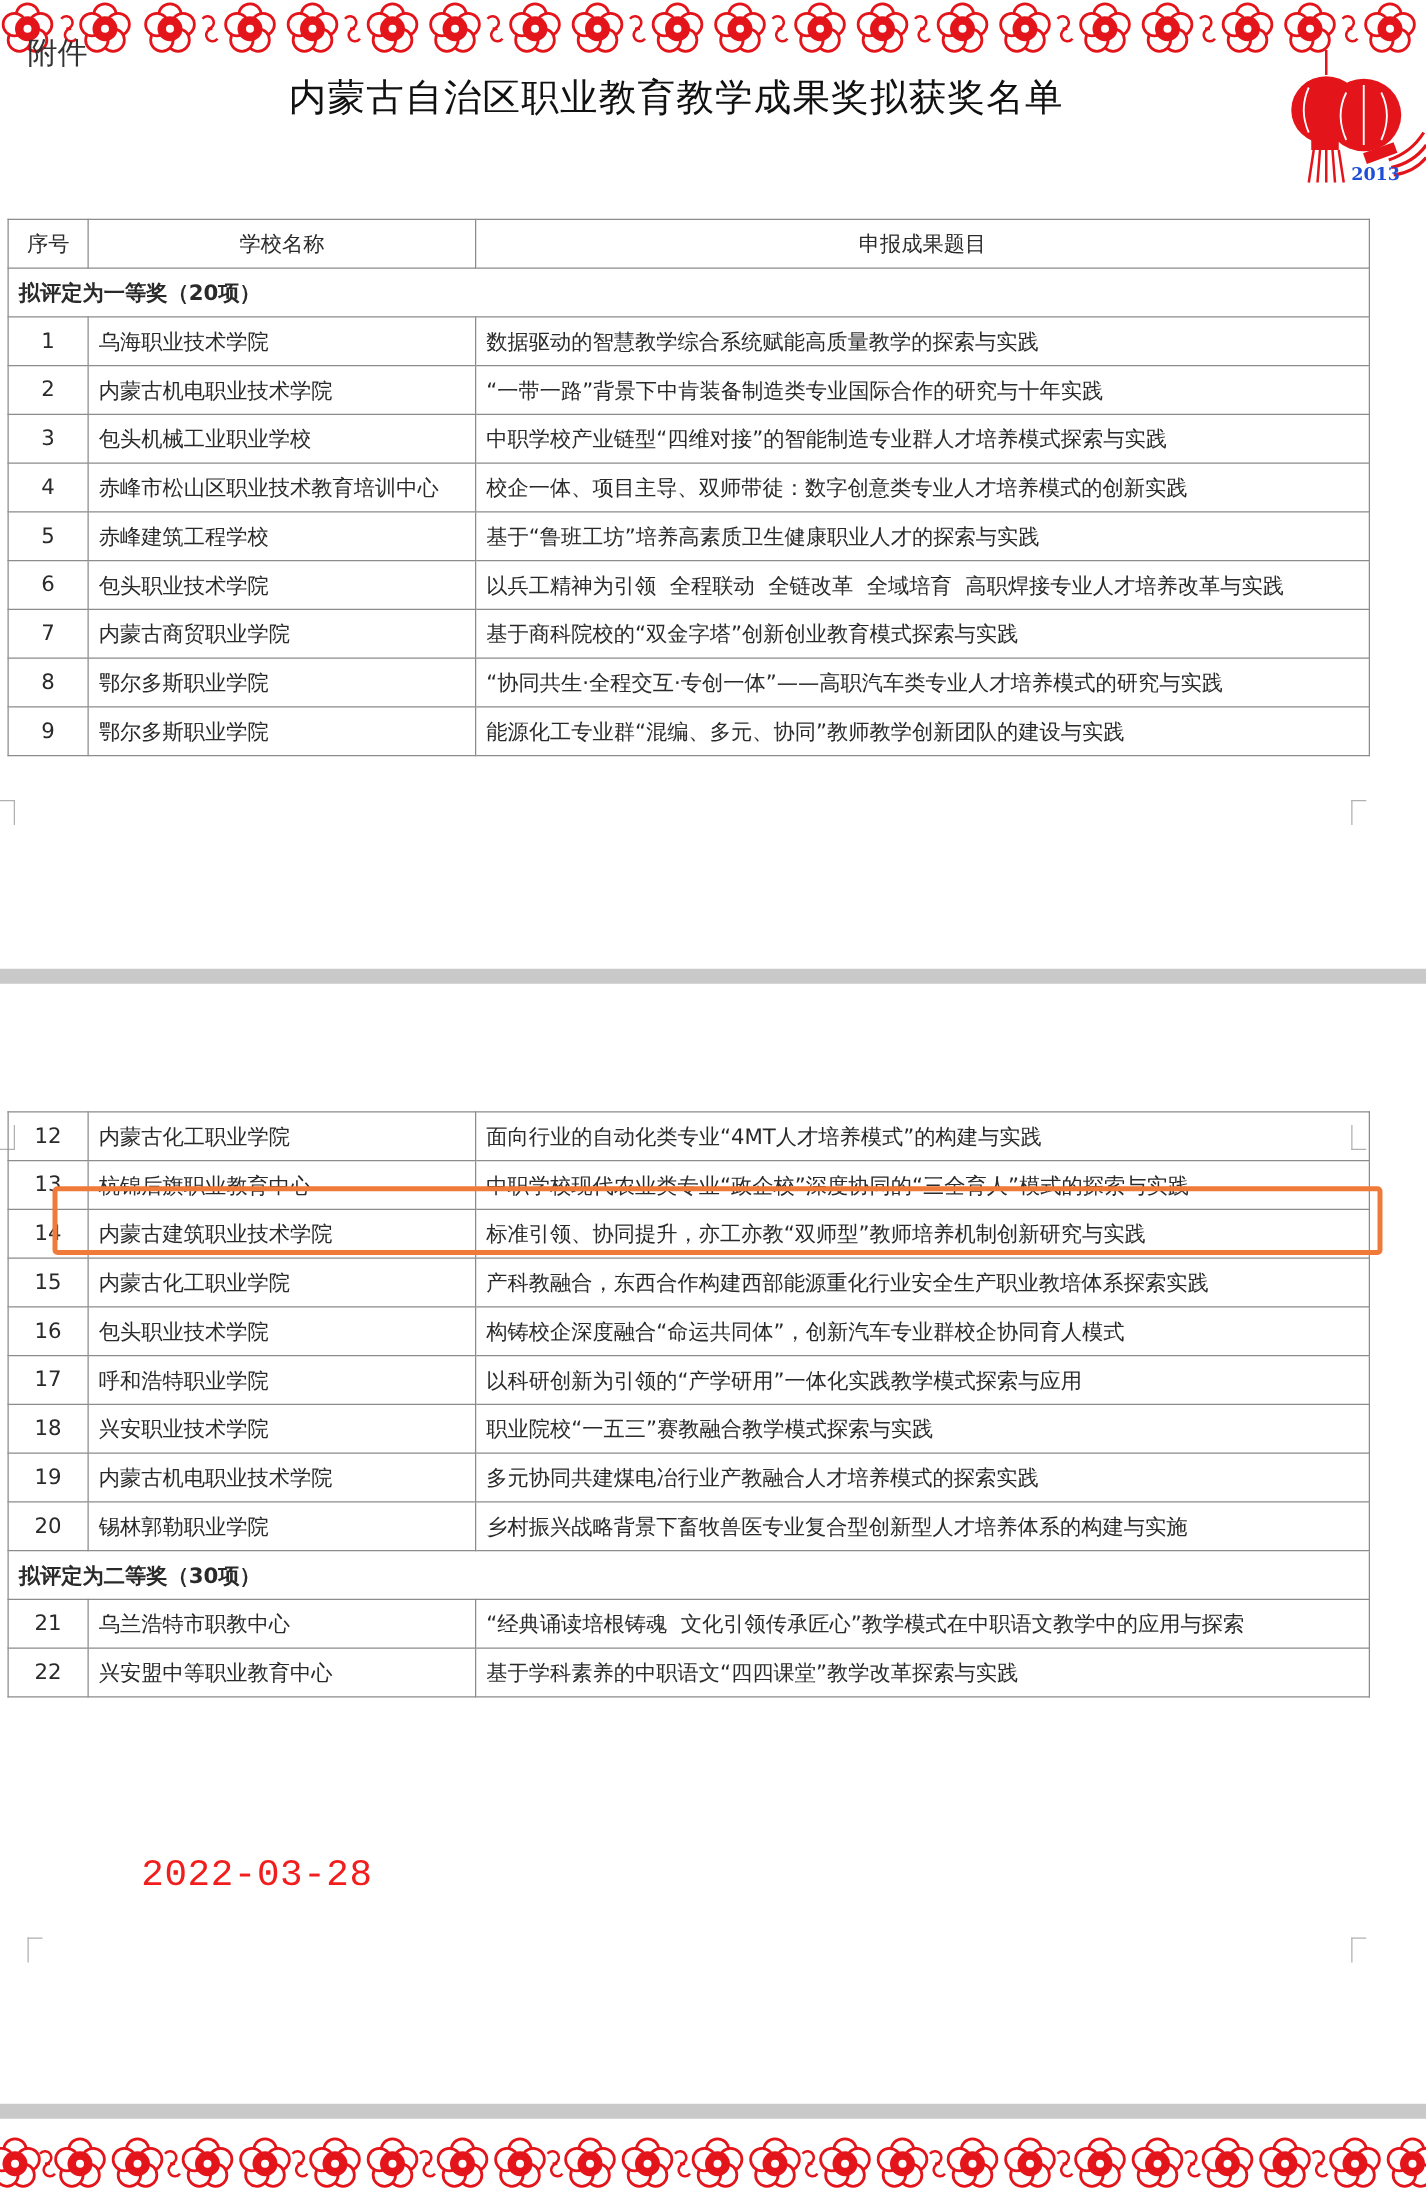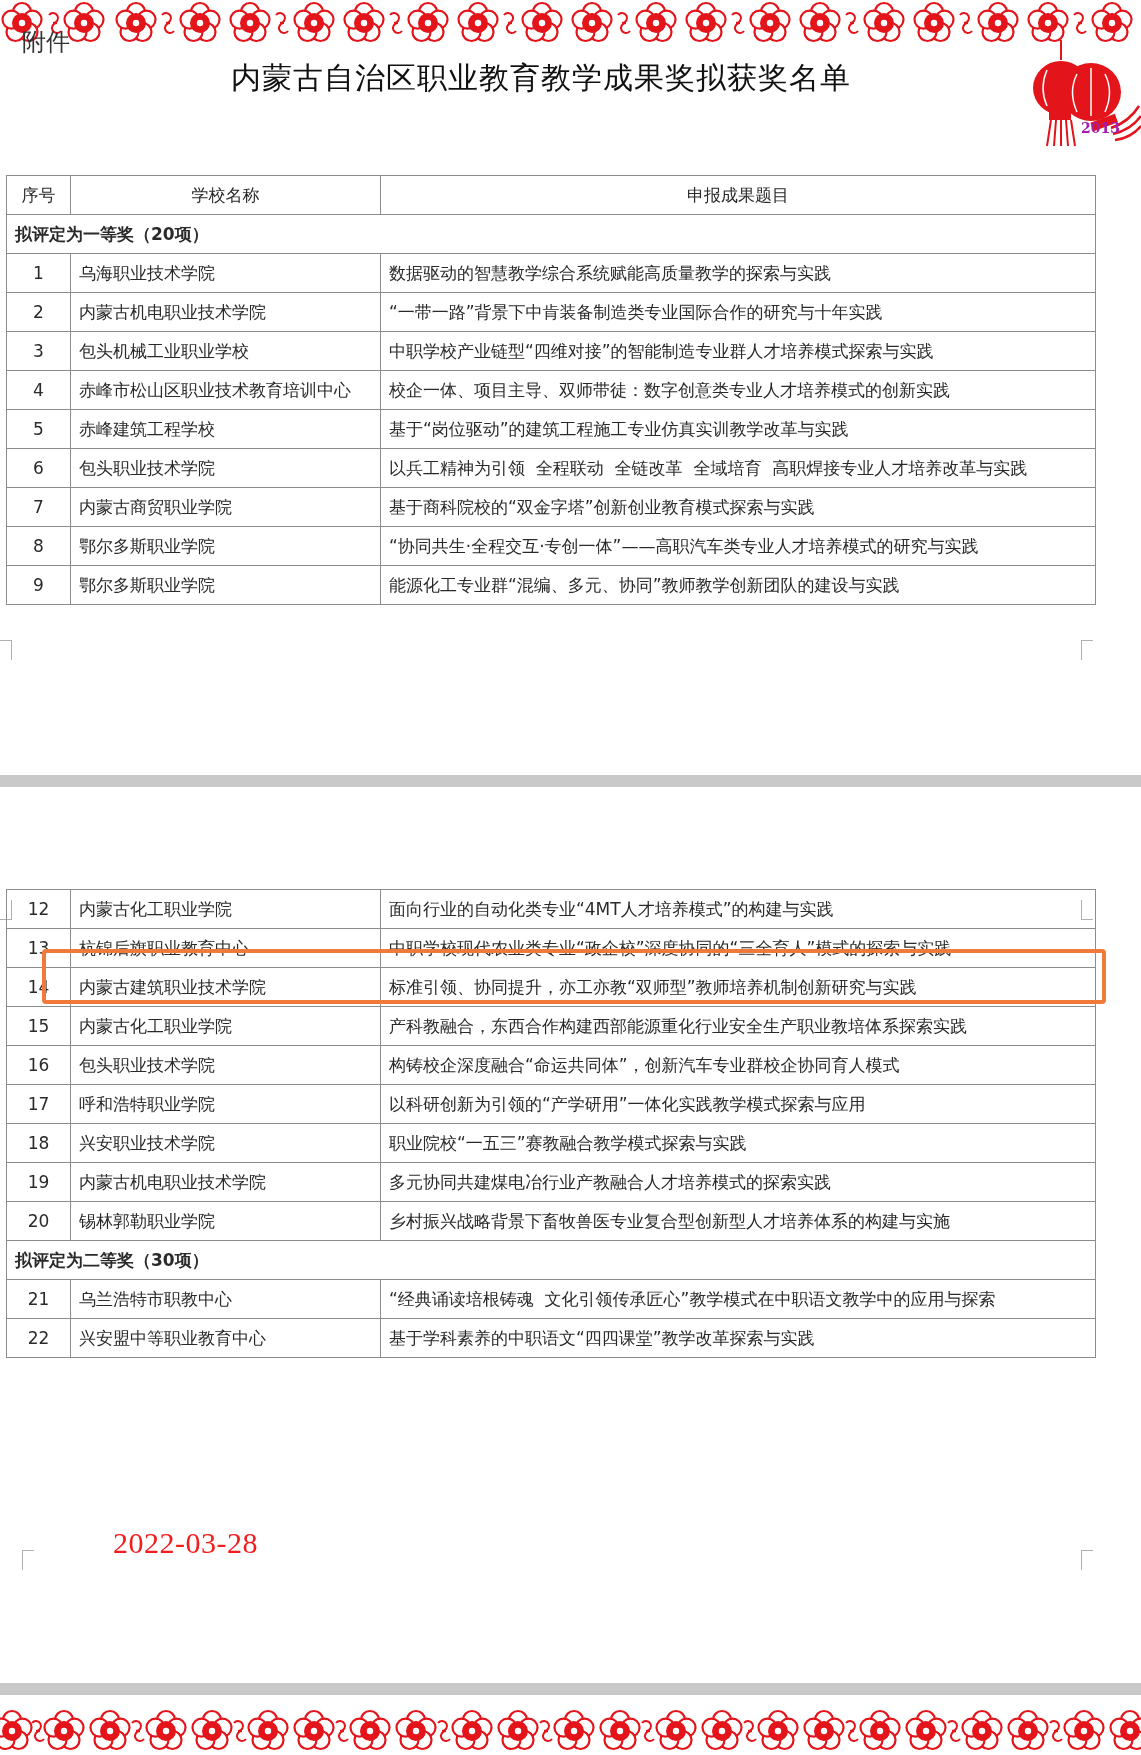--- a/index.html
+++ b/index.html
@@ -15,7 +15,7 @@
     .doc-title { position: absolute; left: 0; width: 1082px; top: 58px; text-align: center; font-size: 30px; color: #111; letter-spacing: 1px; }
 
     .lantern { position: absolute; left: 1025px; top: 40px; width: 116px; height: 115px; }
-    .lantern-year { position: absolute; left: 1081px; top: 120px; font-size: 14px; color: #a21caf; font-weight: bold; font-family: "DejaVu Serif", serif; }
+    .lantern-year { position: absolute; left: 1081px; top: 132px; font-size: 14px; color: #1d4ed8; font-weight: bold; font-family: "DejaVu Serif", serif; }
 
     table.grid { position: absolute; left: 6px; width: 1089px; border-collapse: collapse; table-layout: fixed; margin-top: 48px; }
     table.grid td { border: 1.5px solid #8c8c8c; height: 39px; font-size: 17px; color: #2a2a2a; padding: 0 8px; white-space: nowrap; overflow: hidden; }

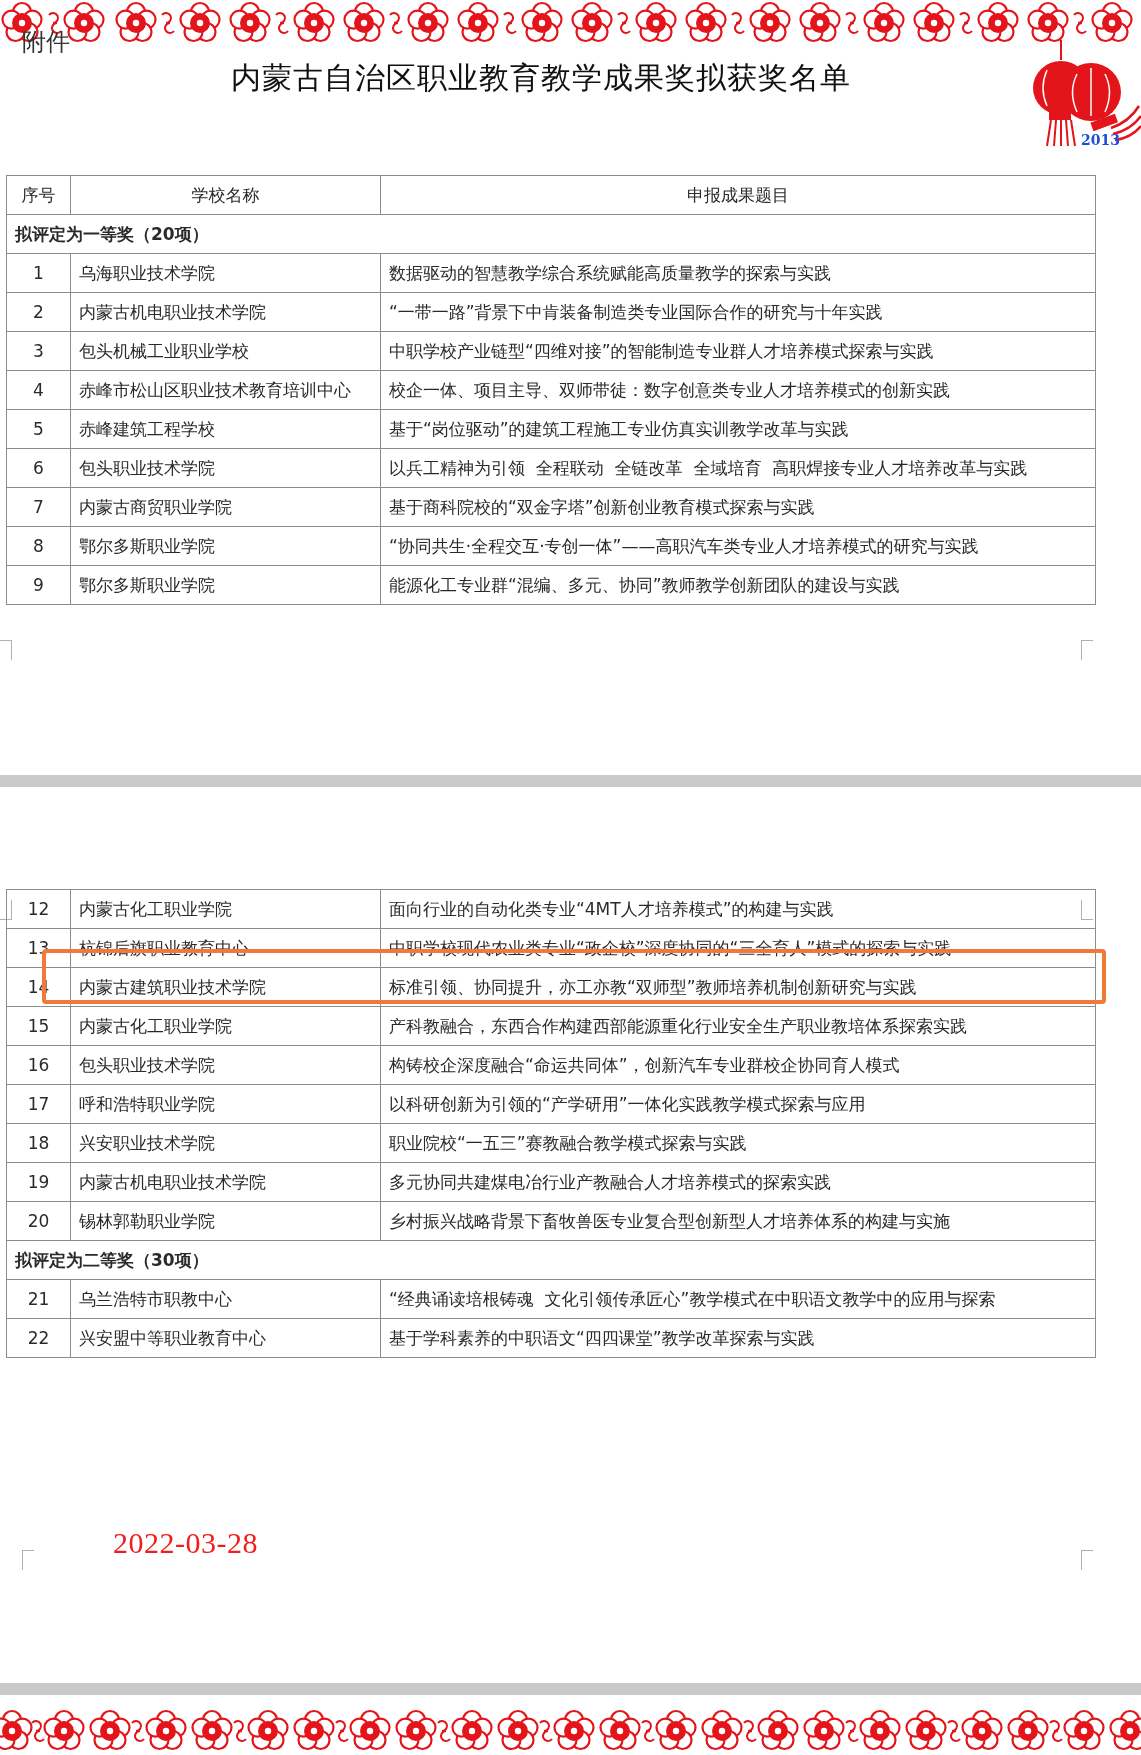--- a/index.html
+++ b/index.html
@@ -149,7 +149,7 @@
   <tr>
         <td class="num">5</td>
         <td>赤峰建筑工程学校</td>
-        <td>基于“岗位驱动”的建筑工程施工专业仿真实训教学改革与实践</td>
+        <td>基于“鲁班工坊”培养高素质卫生健康职业人才的探索与实践</td>
       </tr>
   <tr>
         <td class="num">6</td>

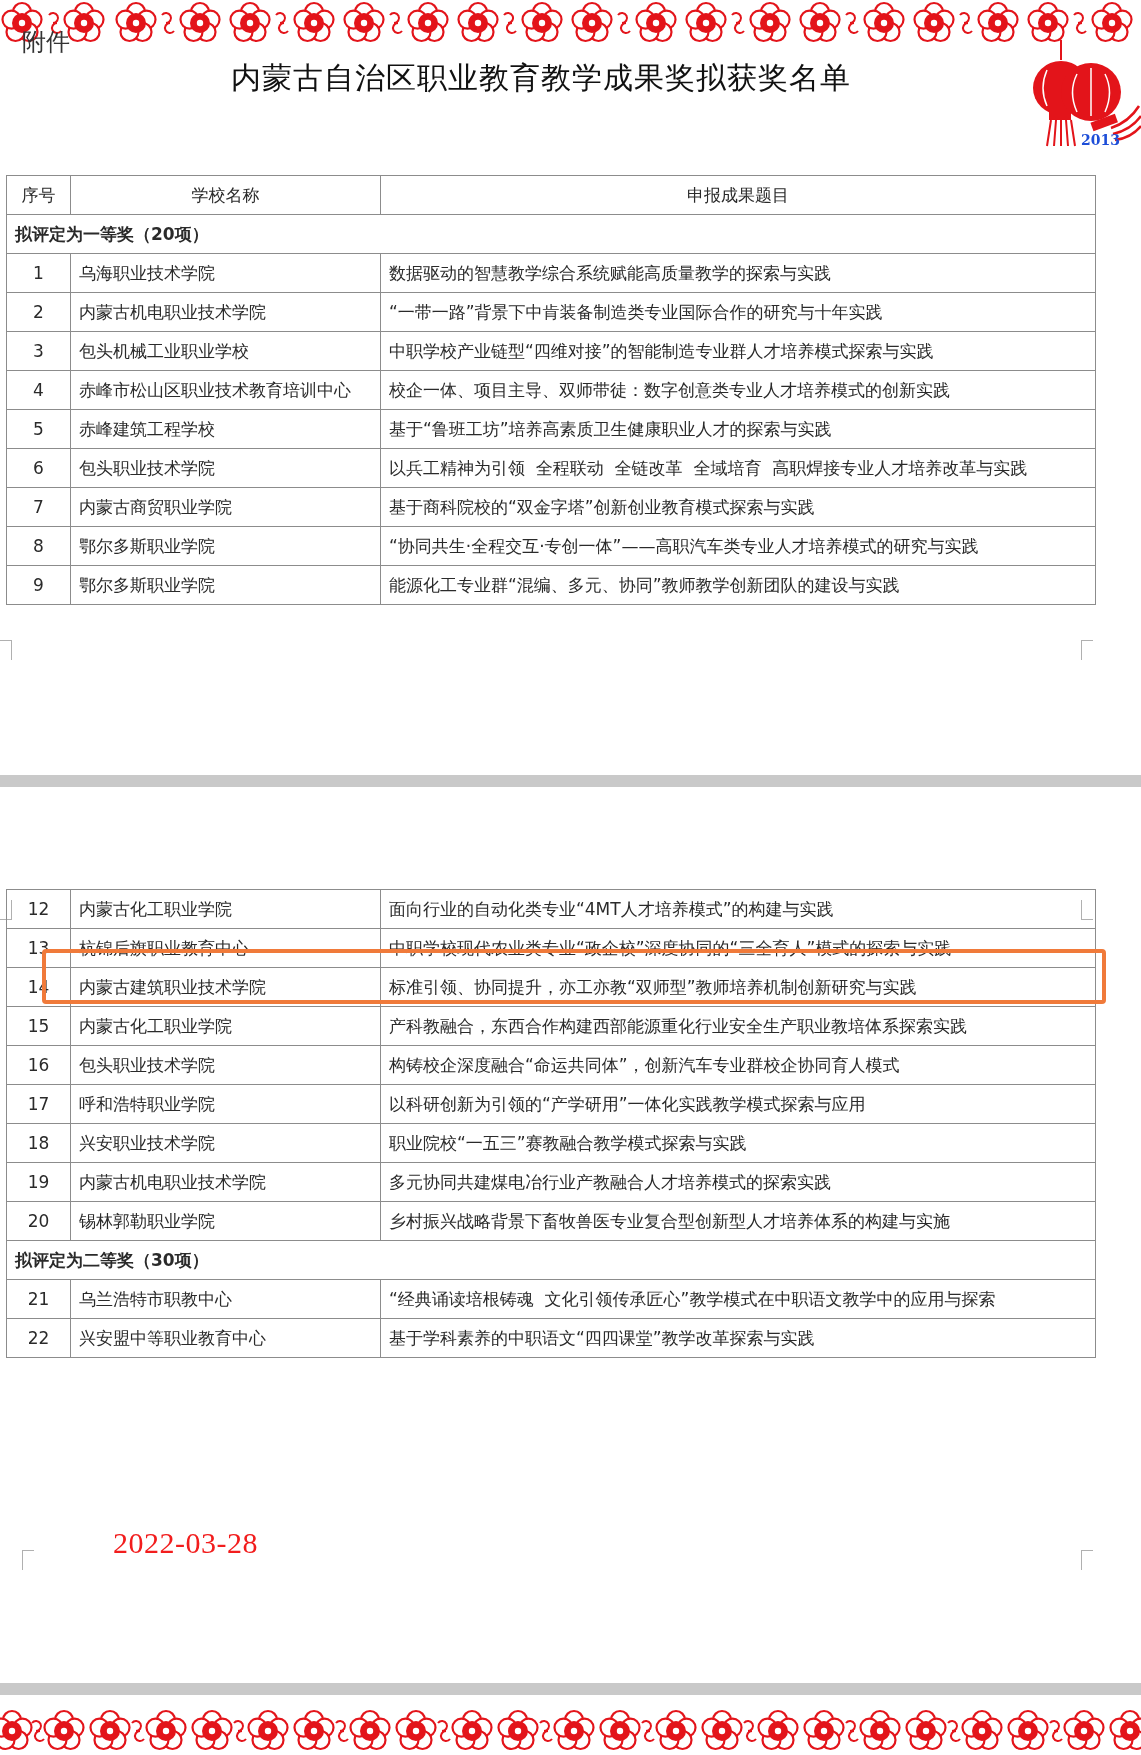--- a/index.html
+++ b/index.html
@@ -37,7 +37,7 @@
 
     .highlight-box { position: absolute; left: 42px; top: 949px; width: 1064px; height: 55px; border: 4px solid #f07a3a; border-radius: 4px; }
 
-    .watermark-date { position: absolute; left: 113px; top: 1526px; font-size: 30px; color: #f21d1d; font-family: Liberation Serif, serif; letter-spacing: 0.5px; }
+    .watermark-date { position: absolute; left: 113px; top: 1484px; font-size: 30px; color: #f21d1d; font-family: Liberation Mono, monospace; letter-spacing: 0.5px; }
   </style>
 </head>
 <body>

